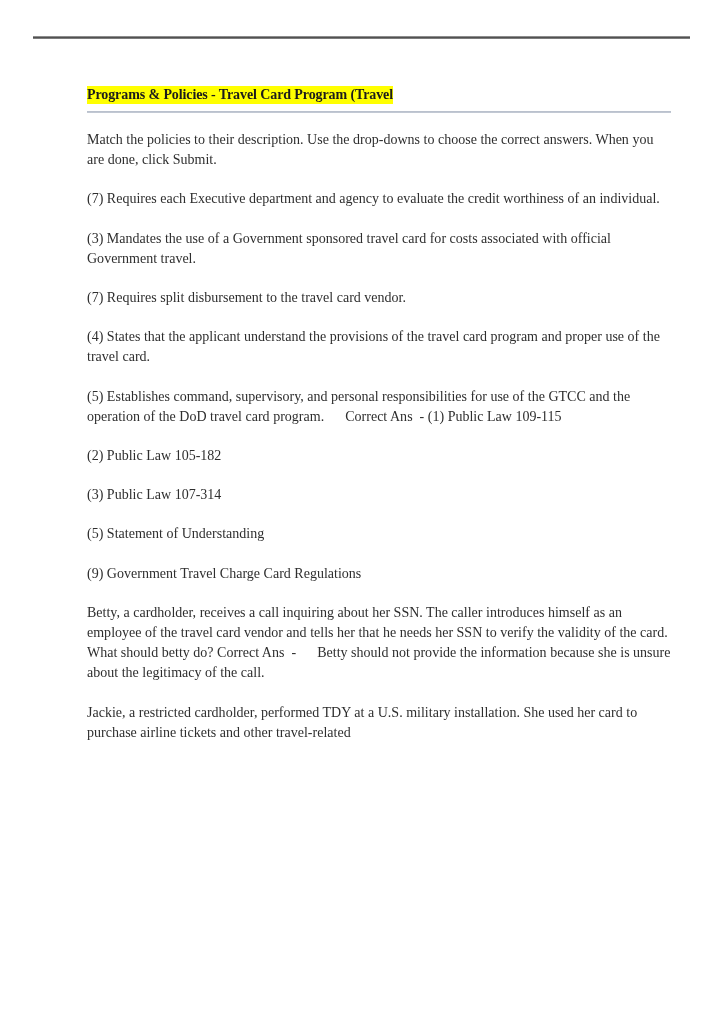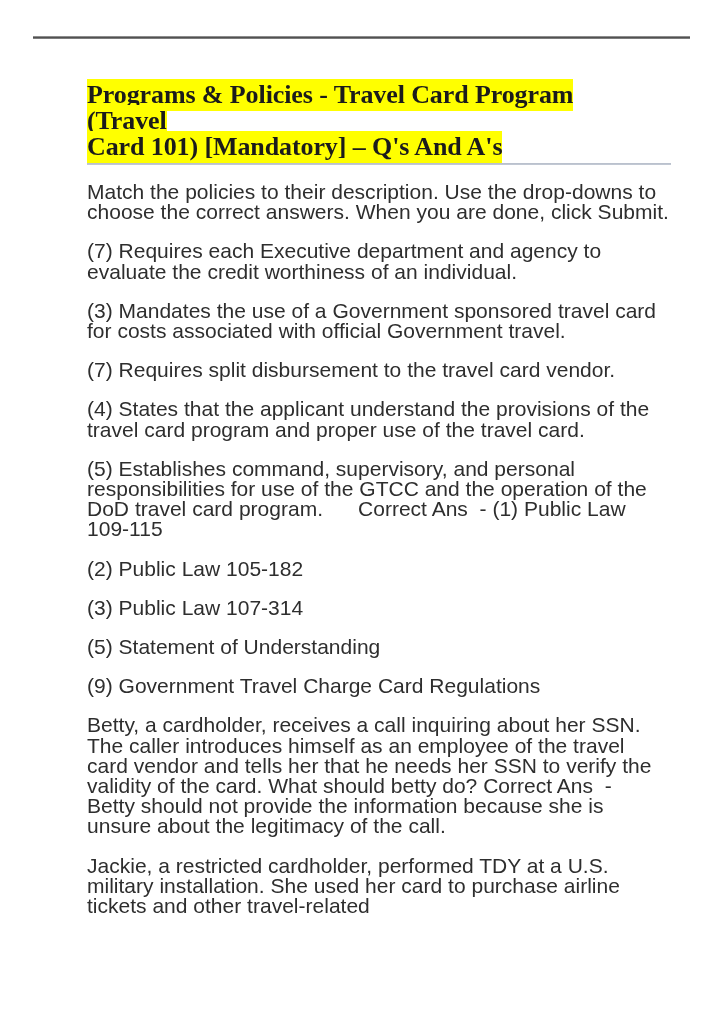--- a/index.html
+++ b/index.html
@@ -40,7 +40,7 @@
   .doc-title {
     margin: 0;
     font-family: "Liberation Serif", "DejaVu Serif", serif;
-    font-size: 26px;
+    font-size: 14px;
     font-weight: bold;
     line-height: 26px;
     color: #1b1b1b;

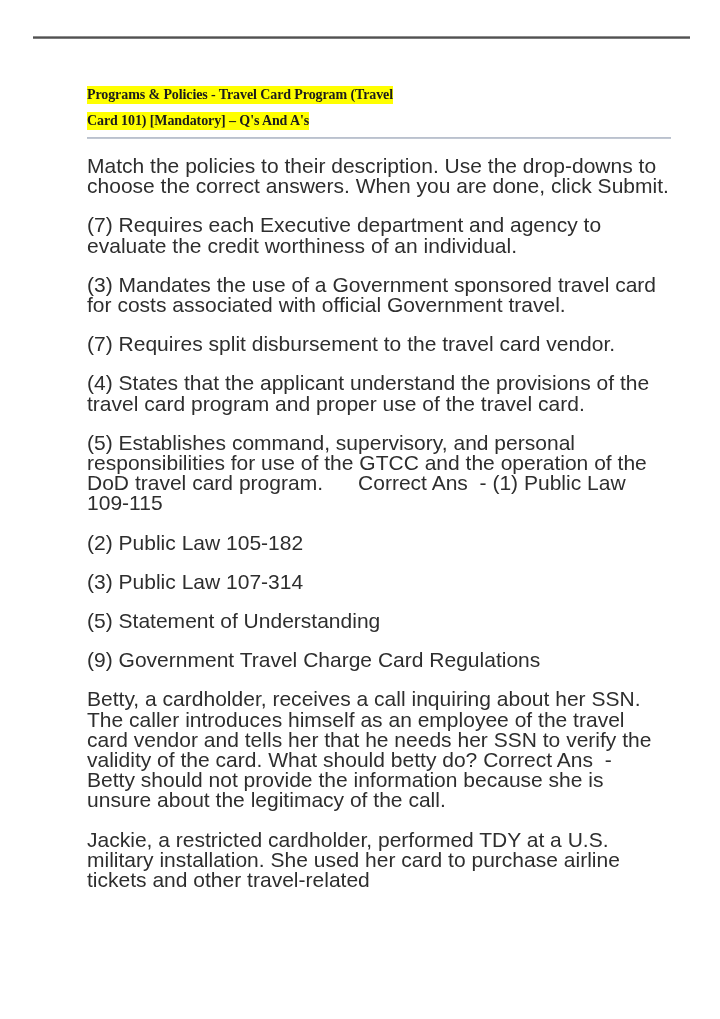--- a/index.html
+++ b/index.html
@@ -90,7 +90,7 @@
 
   <div class="content">
 
-    <h1 class="doc-title"><span class="hl">Programs &amp; Policies - Travel Card Program (Travel</span><br><span class="hl">Card 101) [Mandatory] – Q's And A's</span></h1>
+    <h1 class="doc-title"><span class="hl">Programs &amp; Policies - Travel Card Program (Travel</span><br></h1>
 
     <div class="title-rule"></div>
 

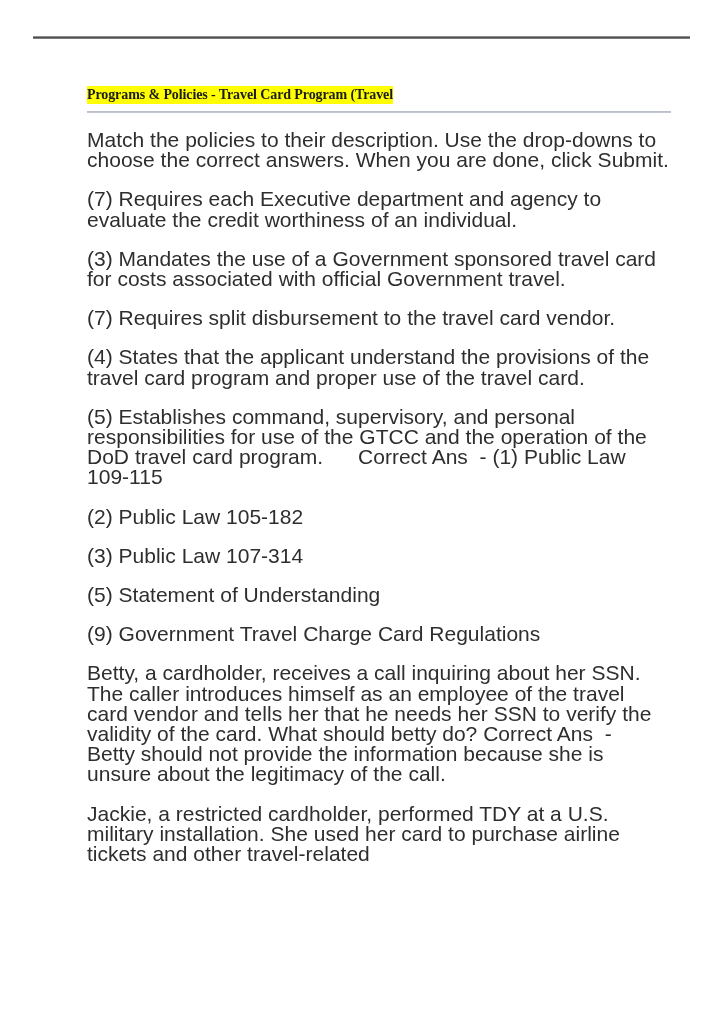--- a/index.html
+++ b/index.html
@@ -69,8 +69,8 @@
 
   p.para {
     margin: 0 0 19px 0;
-    font-family: Liberation Sans, sans-serif;
-    font-size: 21px;
+    font-family: Liberation Serif, serif;
+    font-size: 14px;
     line-height: 20.2px;
     color: #2e2e2e;
     text-align: left;

